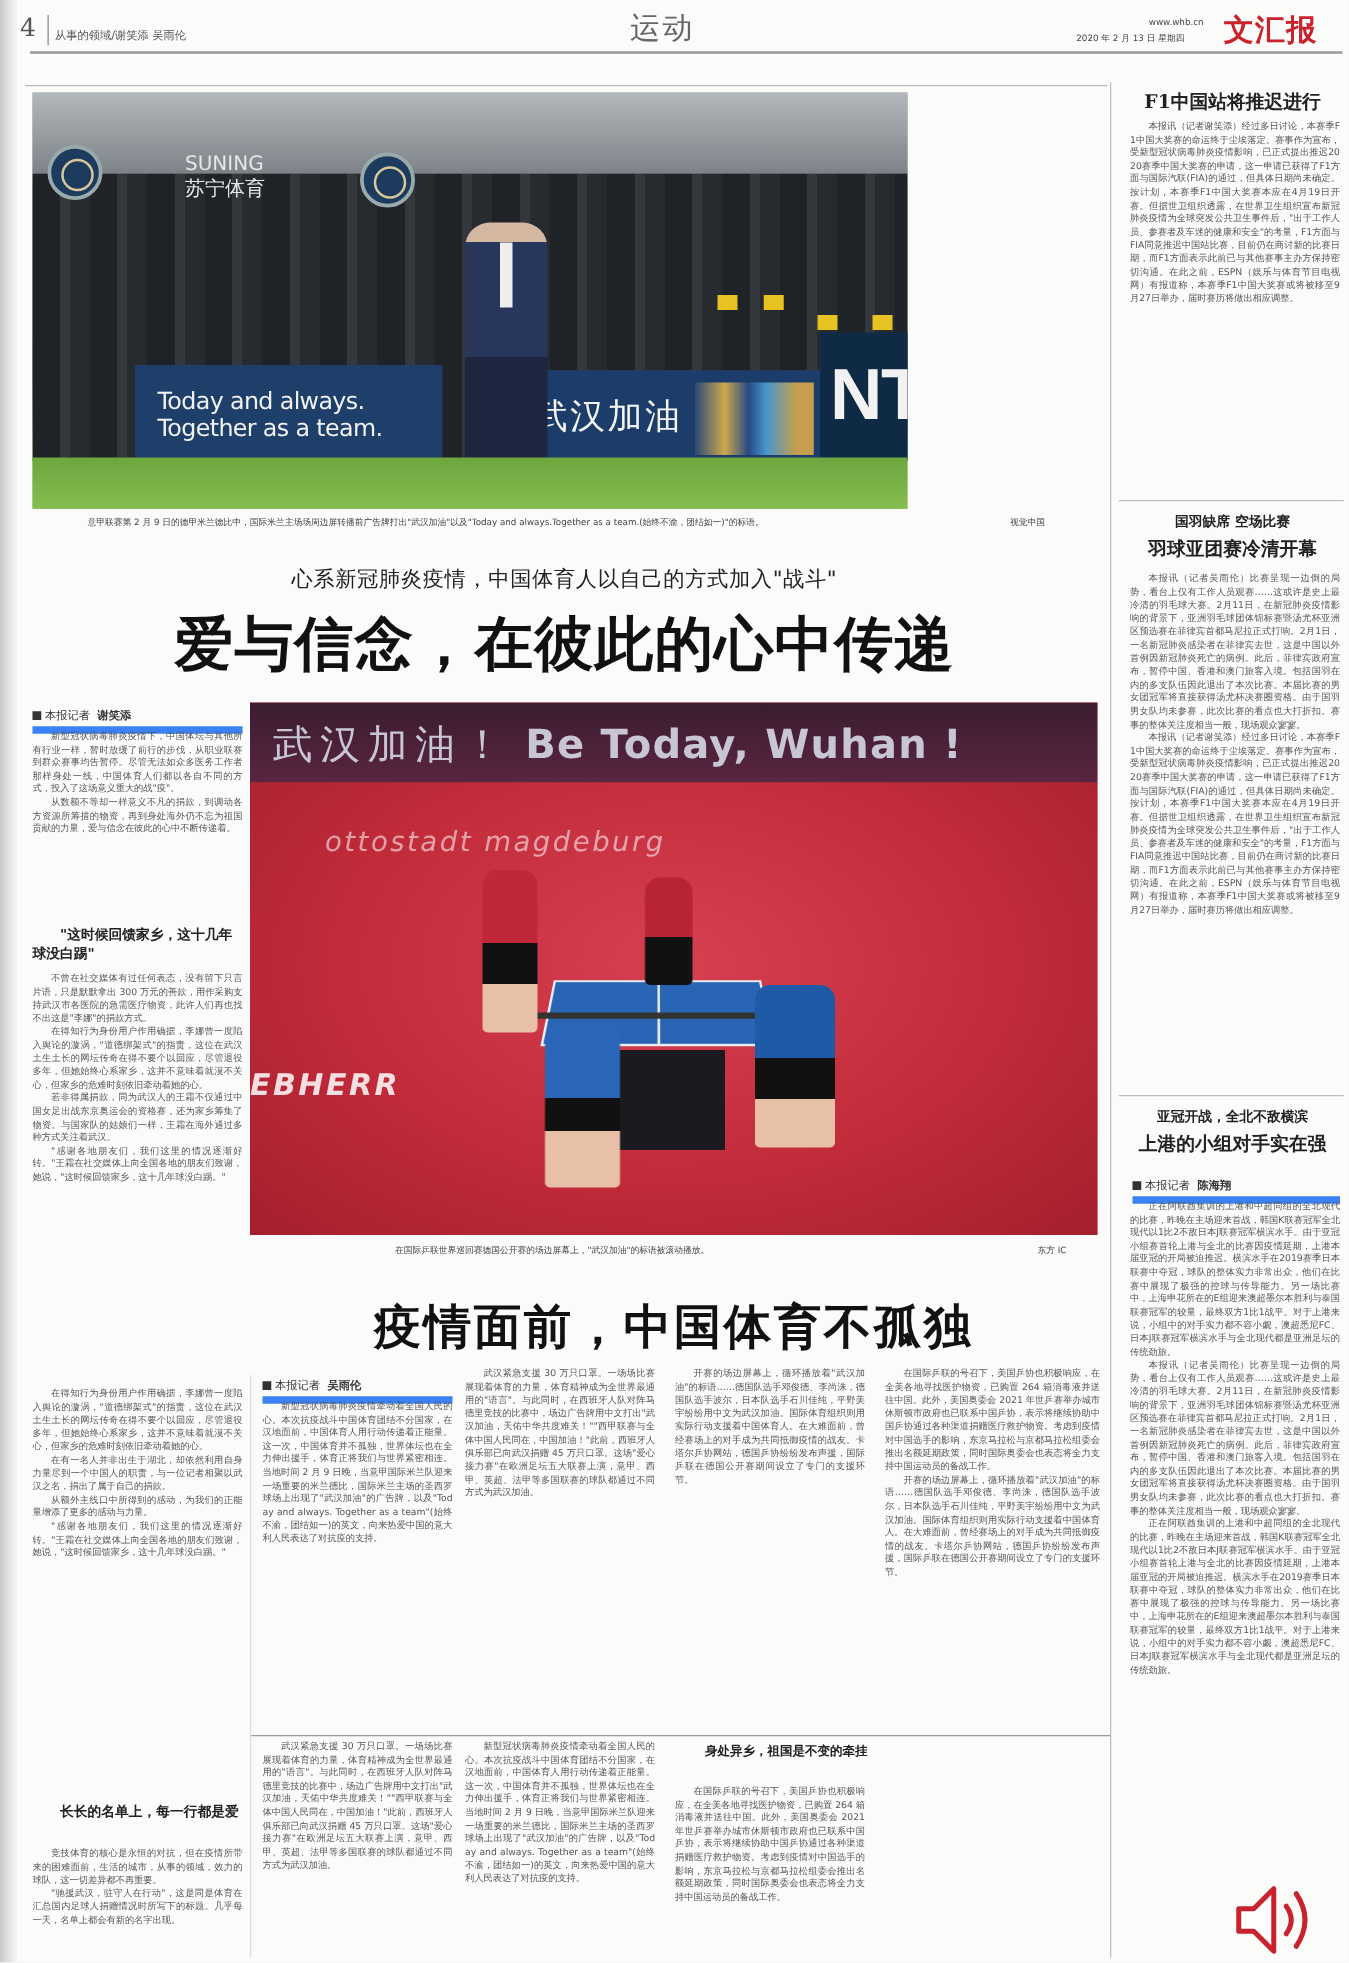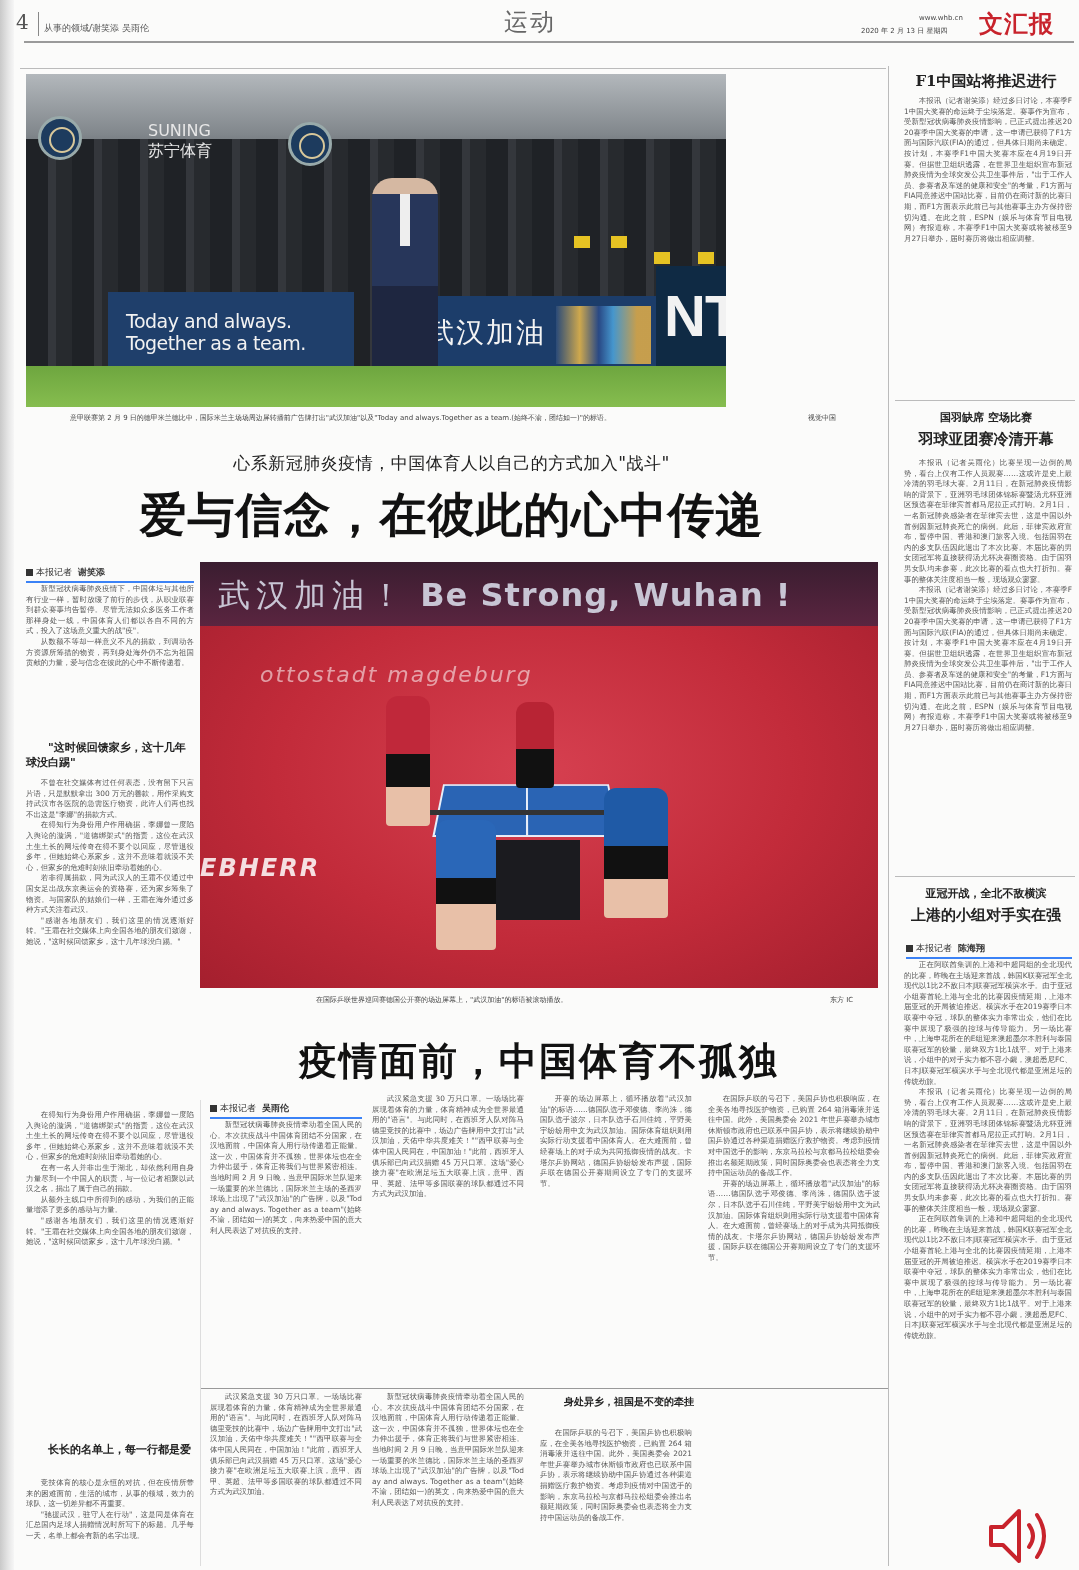--- a/index.html
+++ b/index.html
@@ -75,7 +75,7 @@
   
   .col { position: absolute; font-size: 7.4px; line-height: 10.6px; color: #555; text-align: justify; overflow: hidden; word-break: break-all; }
   .col p { text-indent: 2em; }
-  .byline { position: absolute; font-size: 9px; color: #333; border-bottom: 2px solid #3b82f6; padding-bottom: 2px; }
+  .byline { position: absolute; font-size: 9px; color: #333; border-bottom: 6px solid #3b82f6; padding-bottom: 2px; }
   .byline .sq { display: inline-block; width: 7px; height: 7px; background: #333; margin-right: 3px; vertical-align: -1px; }
   .byline b { margin-left: 6px; }
   .subhead { position: absolute; font-size: 11px; font-weight: bold; color: #222; line-height: 15px; }

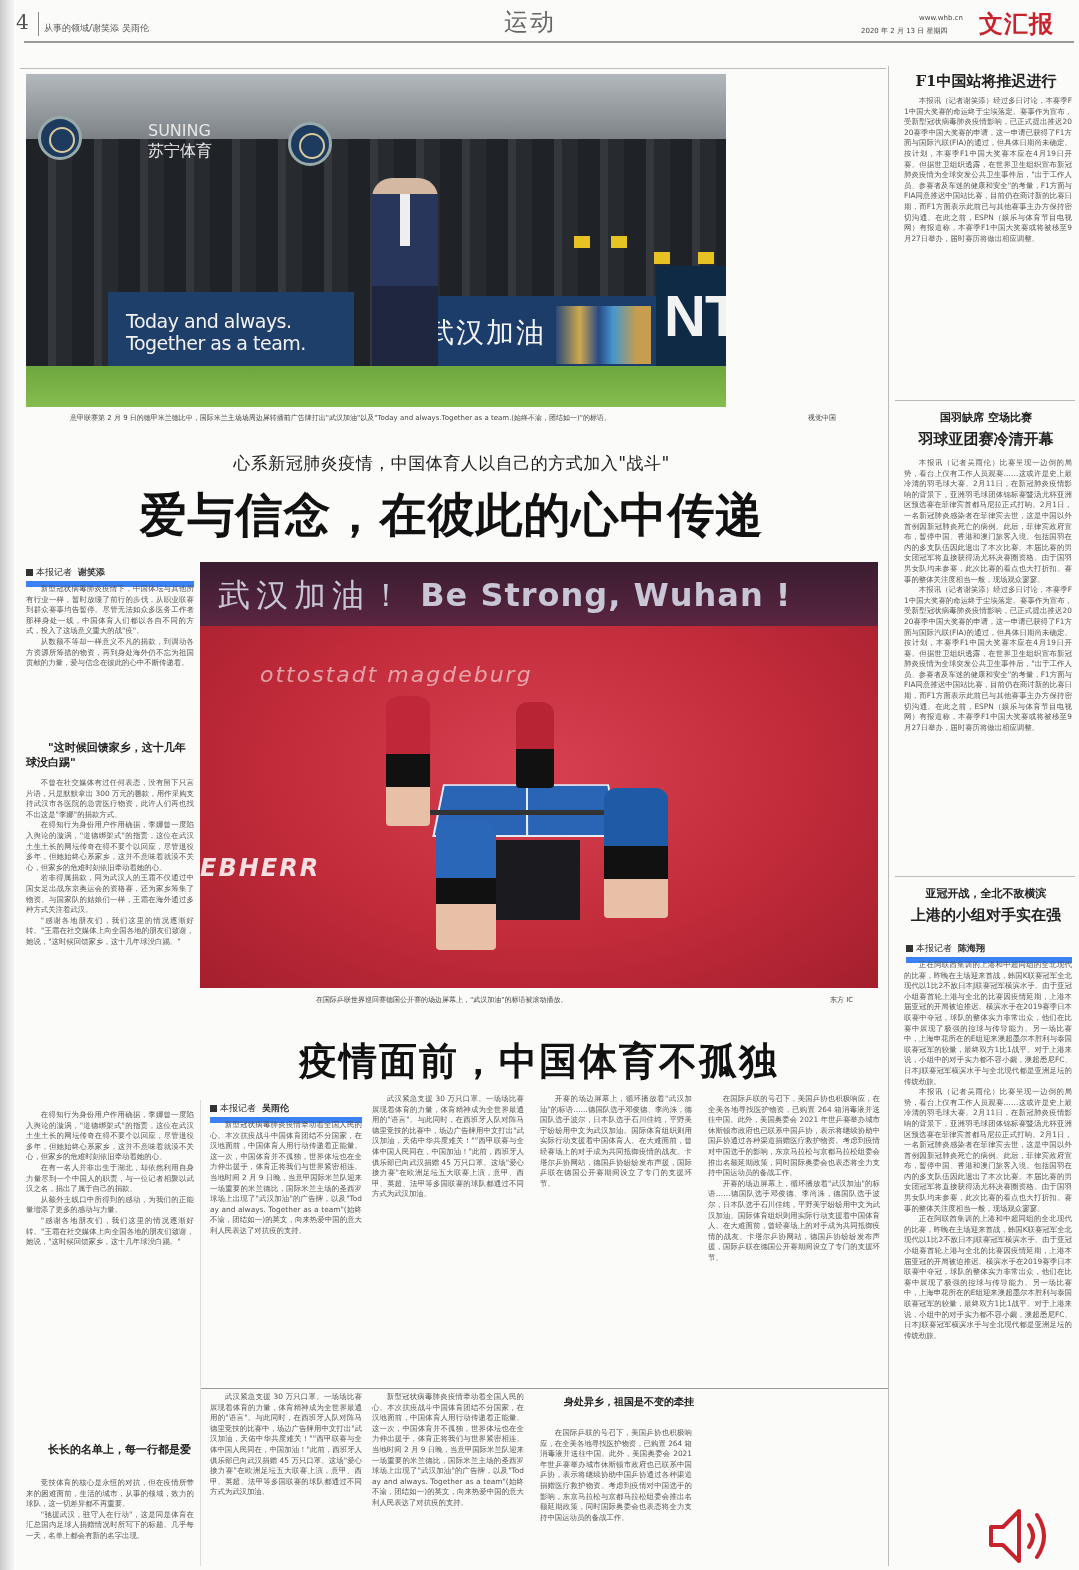--- a/index.html
+++ b/index.html
@@ -175,7 +175,7 @@
     <div class="top">
       <div class="txt">
         <span class="cn">武汉加油！</span>
-        <span>Be Strong, Wuhan !</span>
+        <span>Be Today, Wuhan !</span>
       </div>
     </div>
     <div class="floor"></div>

